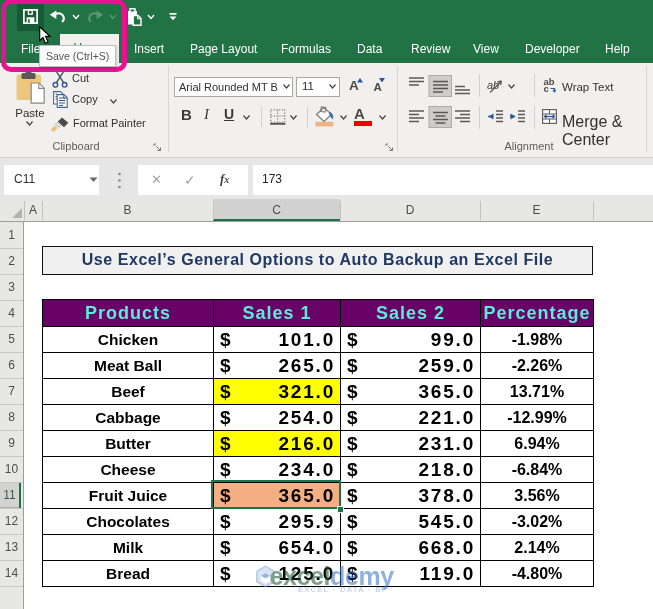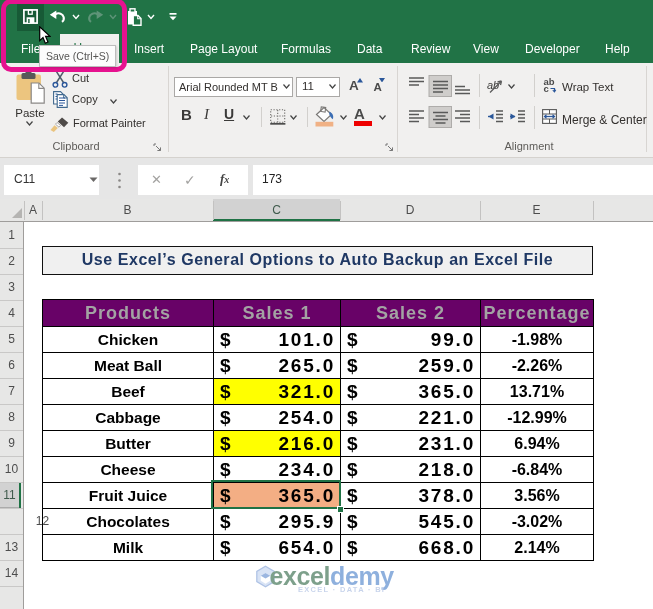--- a/index.html
+++ b/index.html
@@ -304,7 +304,7 @@
     <path d="M3 7.5 H12" stroke="#2b579a" stroke-width="1.3"></path>
     <path d="M4.5 5.8 L2.5 7.5 L4.5 9.2 M10.5 5.8 L12.5 7.5 L10.5 9.2" fill="none" stroke="#2b579a" stroke-width="1.2"></path>
   </svg>
-  <div class="rtext" style="left:562px;top:113px;font-size:12px;">Merge &amp; Center</div>
+  <div class="rtext" style="left:562px;top:113px;font-size:16px;">Merge &amp; Center</div>
   <div class="rlabel" style="left:497px;top:140px;width:64px;text-align:center;">Alignment</div>
 
   <div class="abs" id="fbar"></div>

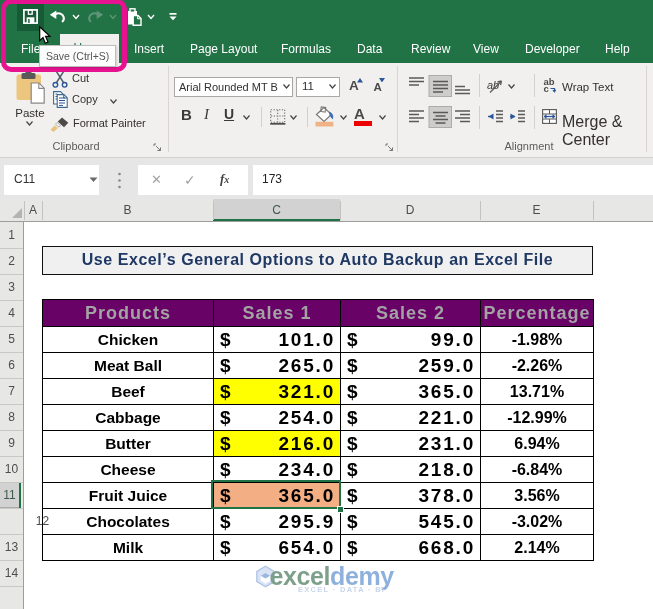--- a/index.html
+++ b/index.html
@@ -45,7 +45,7 @@
   
   #tbl { left:42px; top:299px; border-collapse:collapse; table-layout:fixed; }
   #tbl td { border:1.5px solid #000; font-weight:bold; overflow:hidden; }
-  #tbl .hdr td { background:#680267; color:#a3a3a3; font-size:18px; letter-spacing:1px; text-align:center; height:27px; padding-top:1px; }
+  #tbl .hdr td { background:#680267; color:#5eead4; font-size:18px; letter-spacing:1px; text-align:center; height:27px; padding-top:1px; }
   #tbl .drow td { height:26px; font-size:15.5px; color:#000; }
   .c-prod { text-align:center; }
   .c-money { position:relative; font-size:19px !important; }

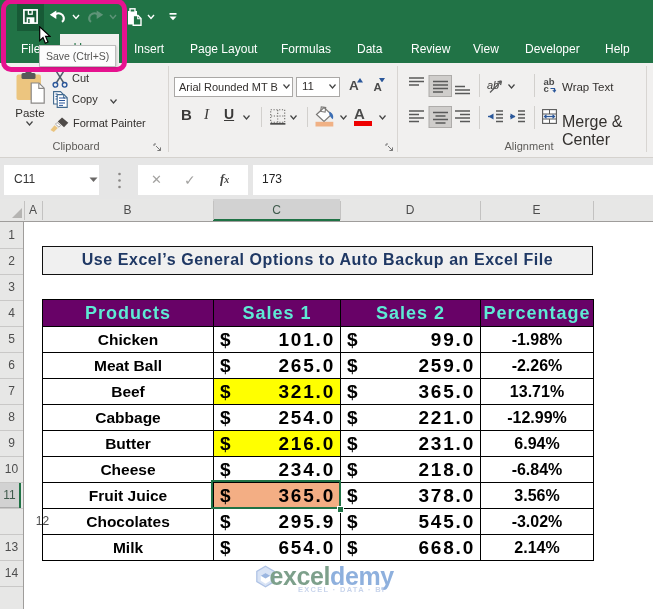--- a/index.html
+++ b/index.html
@@ -357,7 +357,7 @@
     <div class="rowcell" style="top:208px;">9</div>
     <div class="rowcell" style="top:234px;">10</div>
     <div class="rowcell" style="top:260px;background:#d2d2d2;border-right:2.5px solid #1f7245;color:#3f5a4c;width:21px;box-shadow:0 1px 0 #ababab inset, 0 -1px 0 #ababab inset;">11</div>
-    <div class="rowcell" style="top:286px;margin-left:31px;">12</div>
+    <div class="rowcell" style="top:286px;">12</div>
     <div class="rowcell" style="top:312px;">13</div>
     <div class="rowcell" style="top:338px;">14</div>
     <div class="rowline" style="top:26px;"></div>

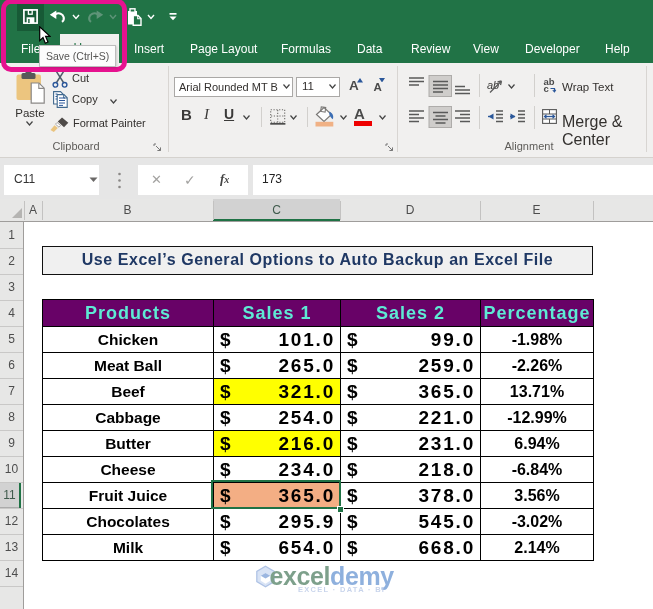--- a/index.html
+++ b/index.html
@@ -500,6 +500,18 @@
           </td>
           <td class="c-pct">2.14%</td>
         </tr>
+    <tr class="drow">
+          <td class="c-prod">Bread</td>
+          <td class="c-money">
+            <span class="d">$</span>
+            <span class="v">125.0</span>
+          </td>
+          <td class="c-money">
+            <span class="d">$</span>
+            <span class="v">119.0</span>
+          </td>
+          <td class="c-pct">-4.80%</td>
+        </tr>
   </tbody>
     </table>
 

